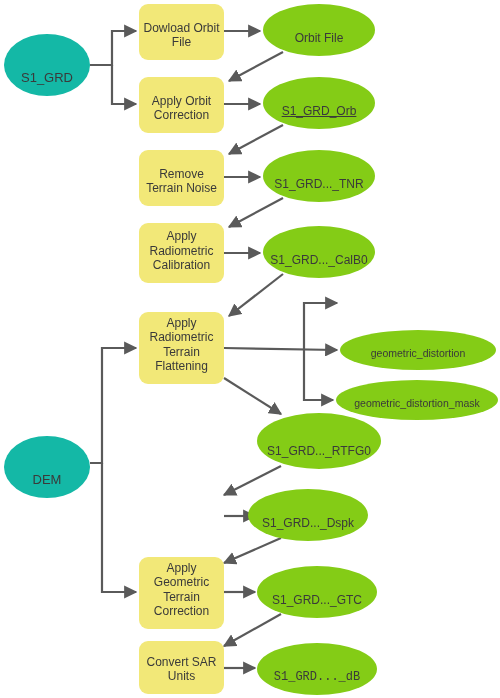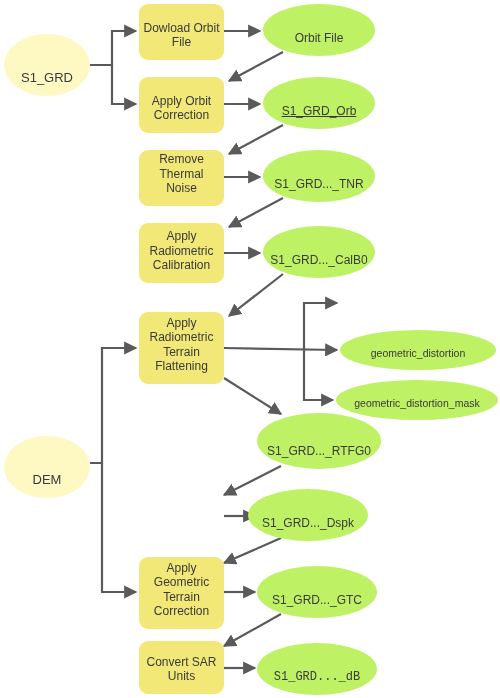--- a/index.html
+++ b/index.html
@@ -52,7 +52,7 @@
     font-size: 12px;
   }
   .node.product {
-    background: #bef264;
+    background: #84cc16;
     border-radius: 50%;
     font-size: 12px;
   }

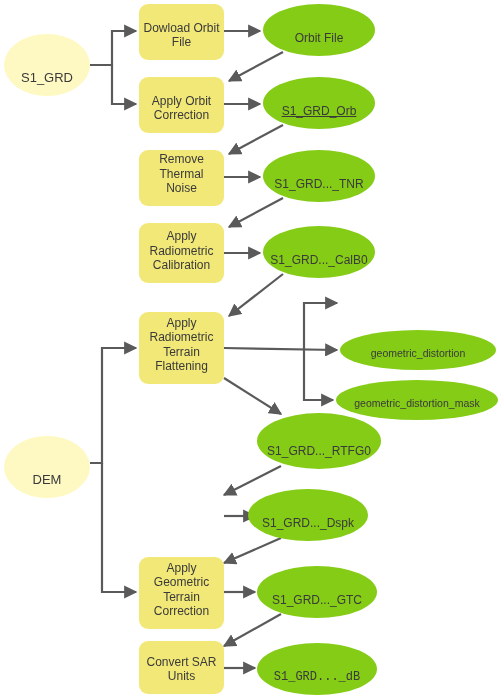--- a/index.html
+++ b/index.html
@@ -42,7 +42,7 @@
     white-space: pre-line;
   }
   .node.input {
-    background: #fef9c3;
+    background: #14b8a6;
     border-radius: 50%;
     font-size: 13px;
   }

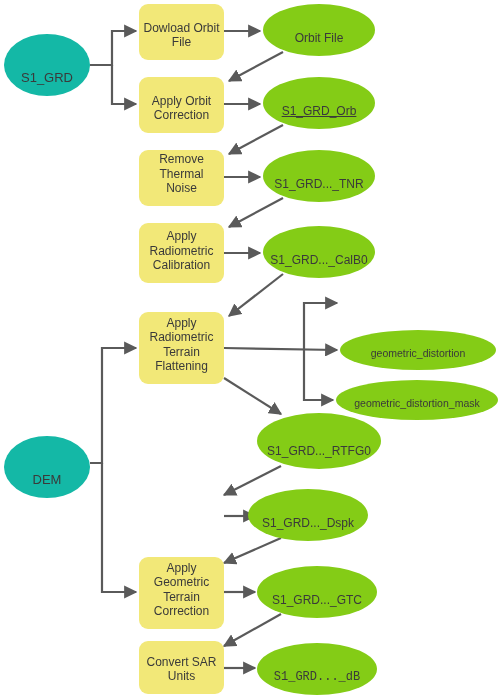--- a/index.html
+++ b/index.html
@@ -120,7 +120,7 @@
   </div>
   <div class="node process" style="left:139px; top:150px; width:85px; height:56px;">
     <span class="node-label">Remove
-Thermal Noise</span>
+Terrain Noise</span>
   </div>
   <div class="node process" style="left:139px; top:223px; width:85px; height:60px;">
     <span class="node-label">Apply

